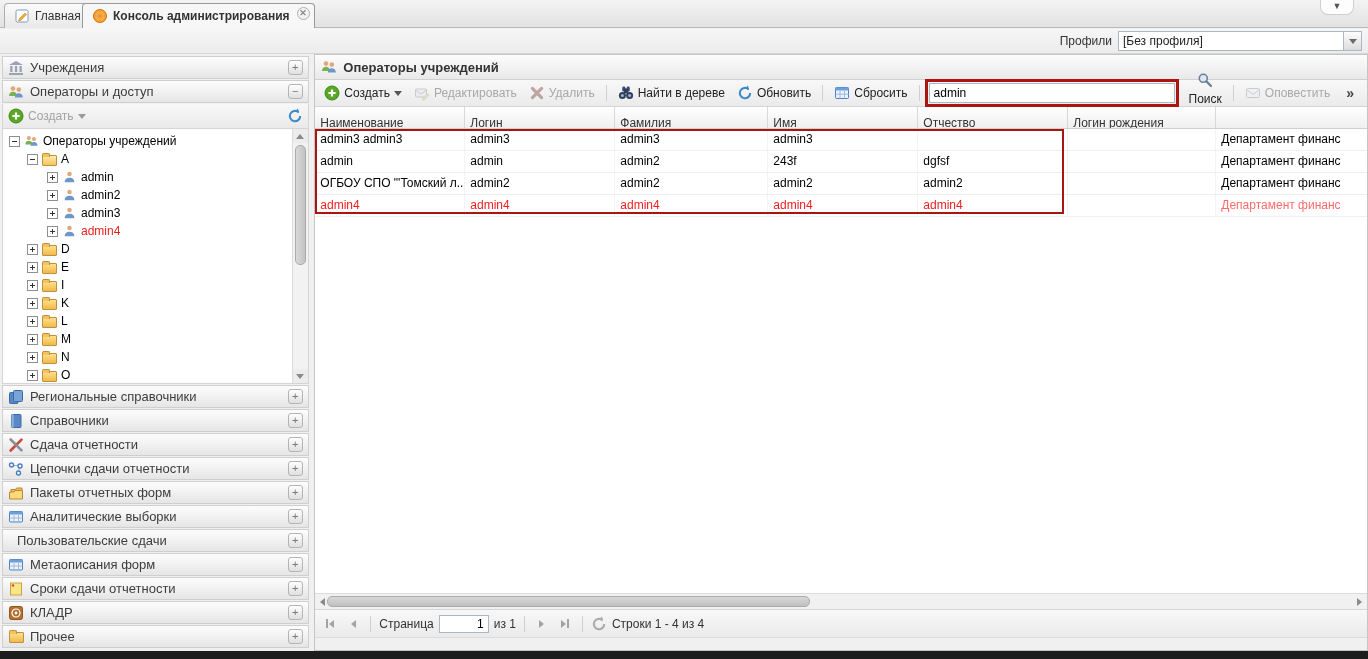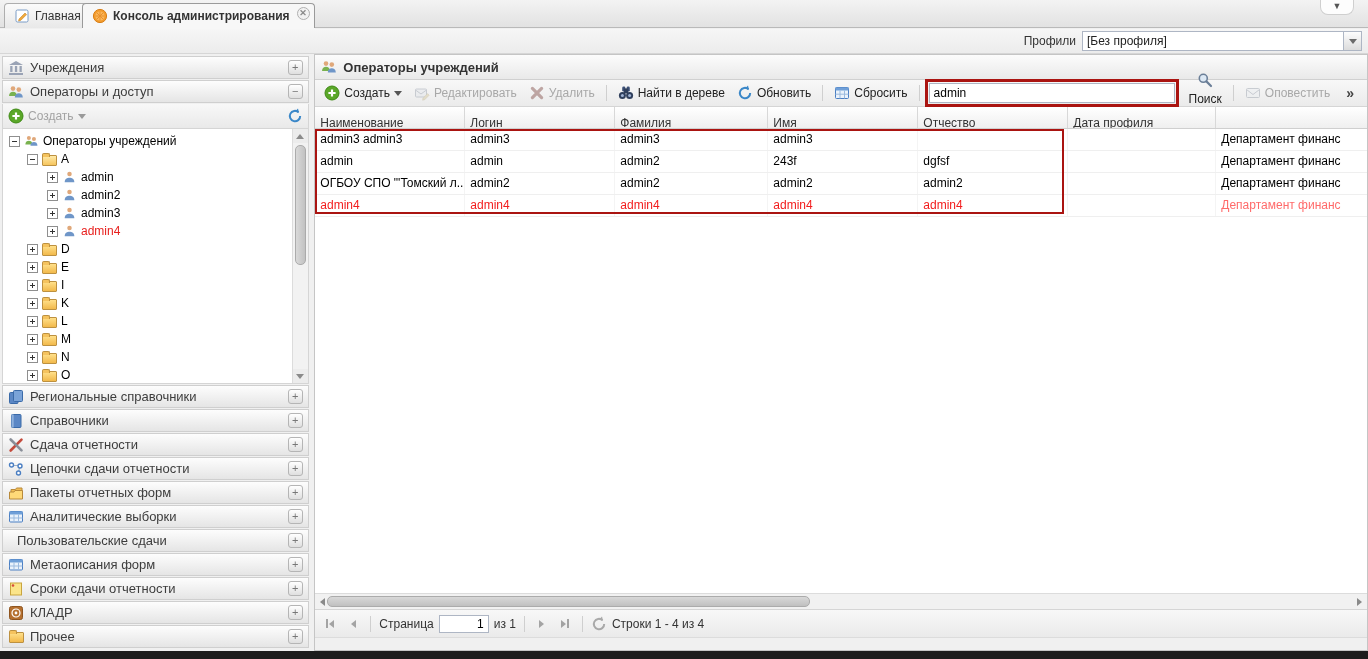--- a/index.html
+++ b/index.html
@@ -29,7 +29,7 @@
   .profilebar { position:absolute; left:0; top:29px; width:1368px; height:25px;
     background:linear-gradient(#f6f6f6,#ececec); border-bottom:1px solid #d6d6d6;
     display:flex; align-items:center; justify-content:flex-end; padding-right:6px; gap:6px; }
-  .profile-select { width:280px; height:20px; background:#fff; border:1px solid #aeb6c4;
+  .profile-select { width:244px; height:20px; background:#fff; border:1px solid #aeb6c4;
     display:flex; align-items:center; position:relative; cursor:pointer; }
   .profile-select .val { flex:1; padding:0 4px; color:#222; }
   .select-arrow { width:18px; height:18px; background:linear-gradient(#fdfdfd,#dcdcdc);

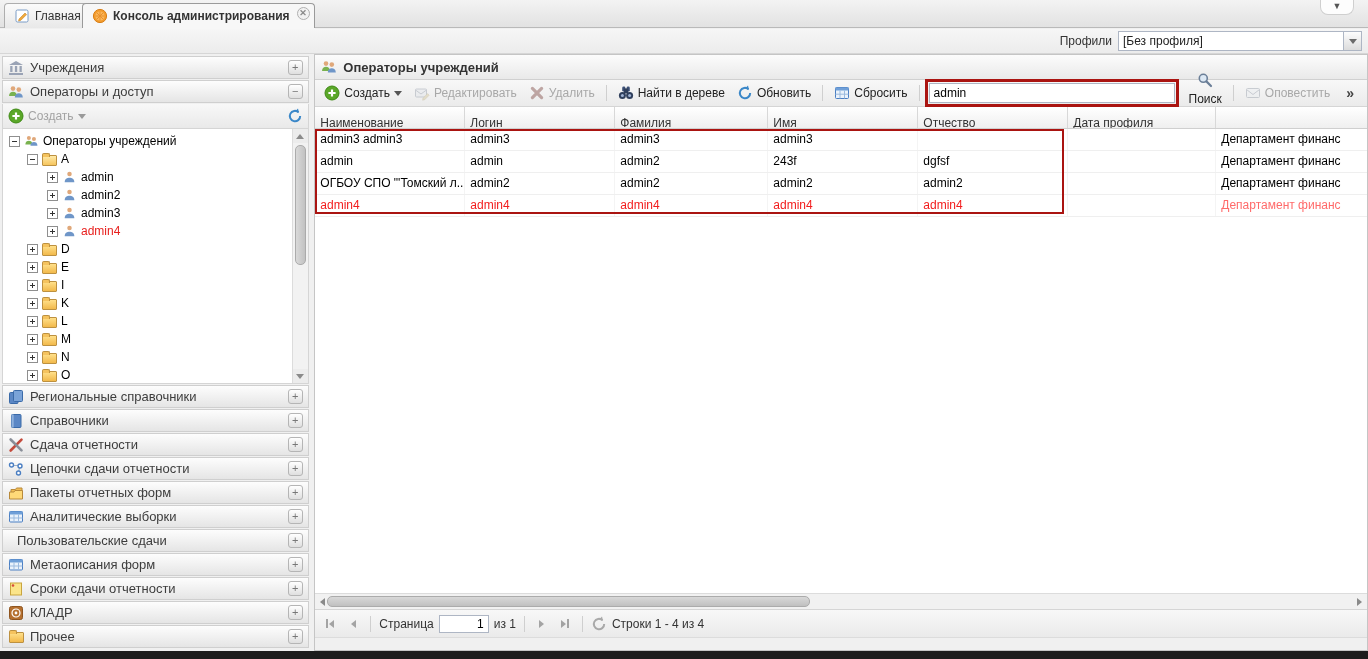--- a/index.html
+++ b/index.html
@@ -600,7 +600,7 @@
         <div class="gh c2">Фамилия</div>
         <div class="gh c3">Имя</div>
         <div class="gh c4">Отчество</div>
-        <div class="gh c5">Дата профиля</div>
+        <div class="gh c5">Логин рождения</div>
       </div>
 
       <div class="grid-body">

